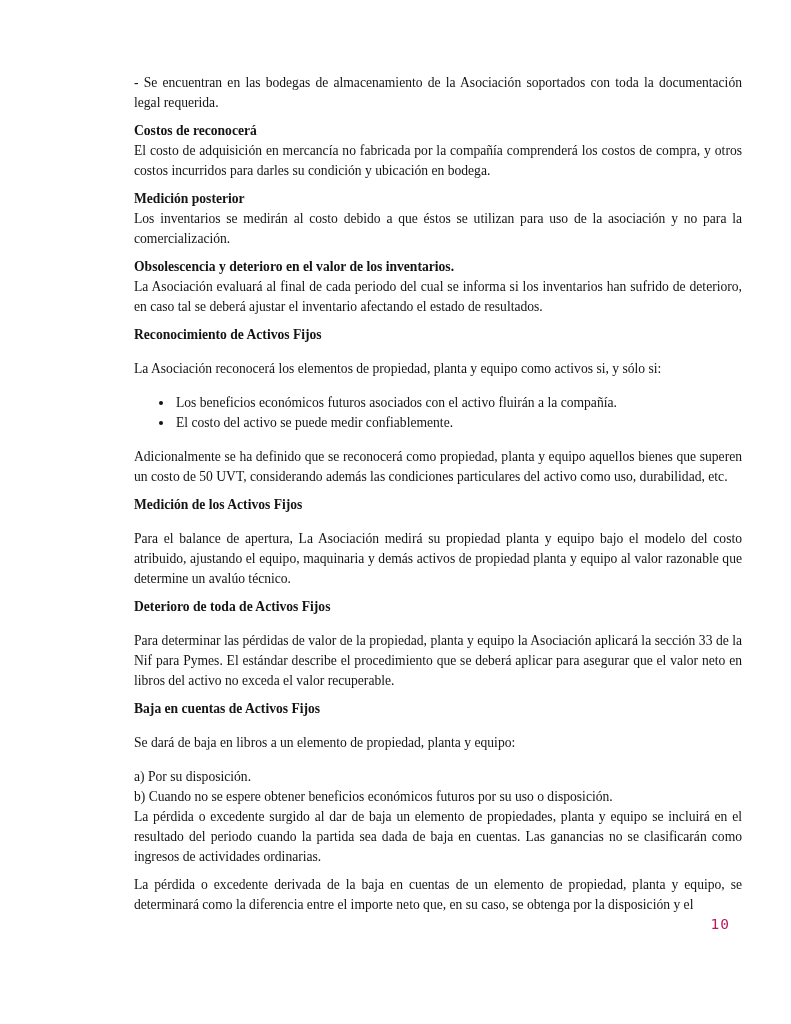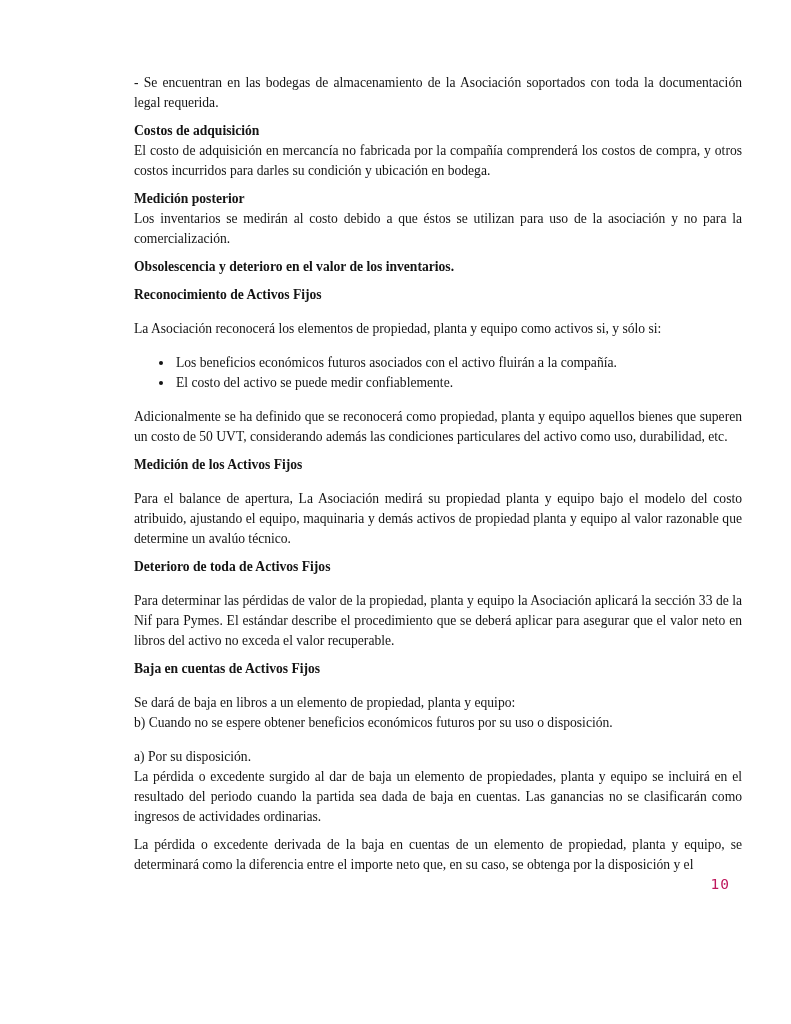--- a/index.html
+++ b/index.html
@@ -65,7 +65,7 @@
 
     <p class="p">- Se encuentran en las bodegas de almacenamiento de la Asociación soportados con toda la documentación legal requerida.</p>
 
-    <p class="h mt-sm">Costos de adquisición</p>
+    <p class="h mt-sm">Costos de reconocerá</p>
     <p class="p">El costo de adquisición en mercancía no fabricada por la compañía comprenderá los costos de compra, y otros costos incurridos para darles su condición y ubicación en bodega.</p>
 
     <p class="h mt-sm">Medición posterior</p>

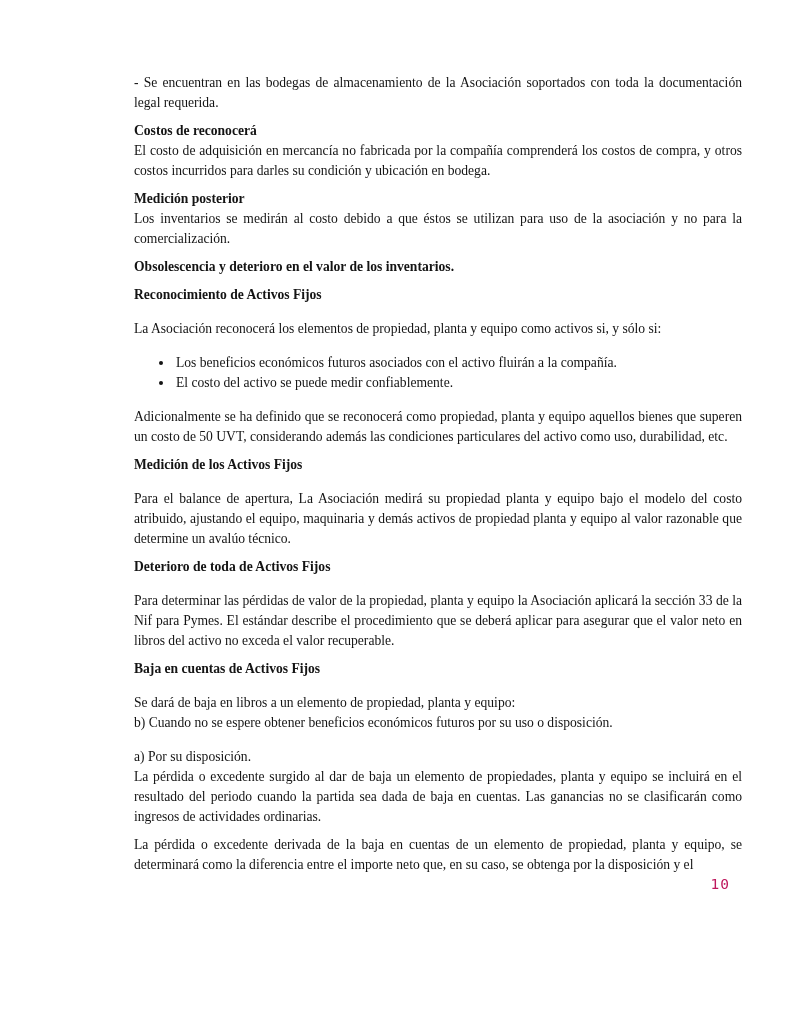--- a/index.html
+++ b/index.html
@@ -72,6 +72,7 @@
     <p class="p">Los inventarios se medirán al costo debido a que éstos se utilizan para uso de la asociación y no para la comercialización.</p>
 
     <p class="h mt-sm">Obsolescencia y deterioro en el valor de los inventarios.</p>
+    <p class="p">La Asociación evaluará al final de cada periodo del cual se informa si los inventarios han sufrido de deterioro, en caso tal se deberá ajustar el inventario afectando el estado de resultados.</p>
 
     <p class="h mt-sm">Reconocimiento de Activos Fijos</p>
     <p class="p mt-md">La Asociación reconocerá los elementos de propiedad, planta y equipo como activos si, y sólo si:</p>

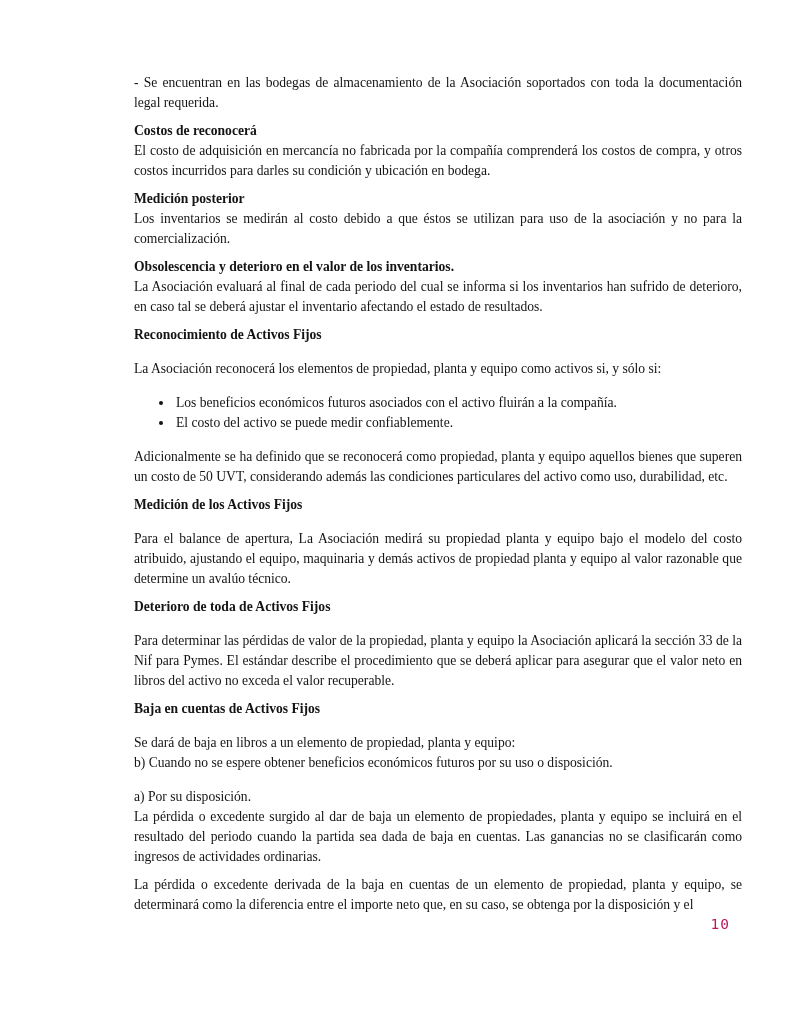--- a/index.html
+++ b/index.html
@@ -93,8 +93,8 @@
     <p class="h mt-sm">Baja en cuentas de Activos Fijos</p>
     <p class="p mt-md">Se dará de baja en libros a un elemento de propiedad, planta y equipo:</p>
 
+    <p class="p mt-md">a) Por su disposición.</p>
     <p class="p">b) Cuando no se espere obtener beneficios económicos futuros por su uso o disposición.</p>
-    <p class="p mt-md">a) Por su disposición.</p>
     <p class="p">La pérdida o excedente surgido al dar de baja un elemento de propiedades, planta y equipo se incluirá en el resultado del periodo cuando la partida sea dada de baja en cuentas. Las ganancias no se clasificarán como ingresos de actividades ordinarias.</p>
 
     <p class="p mt-sm">La pérdida o excedente derivada de la baja en cuentas de un elemento de propiedad, planta y equipo, se determinará como la diferencia entre el importe neto que, en su caso, se obtenga por la disposición y el</p>

